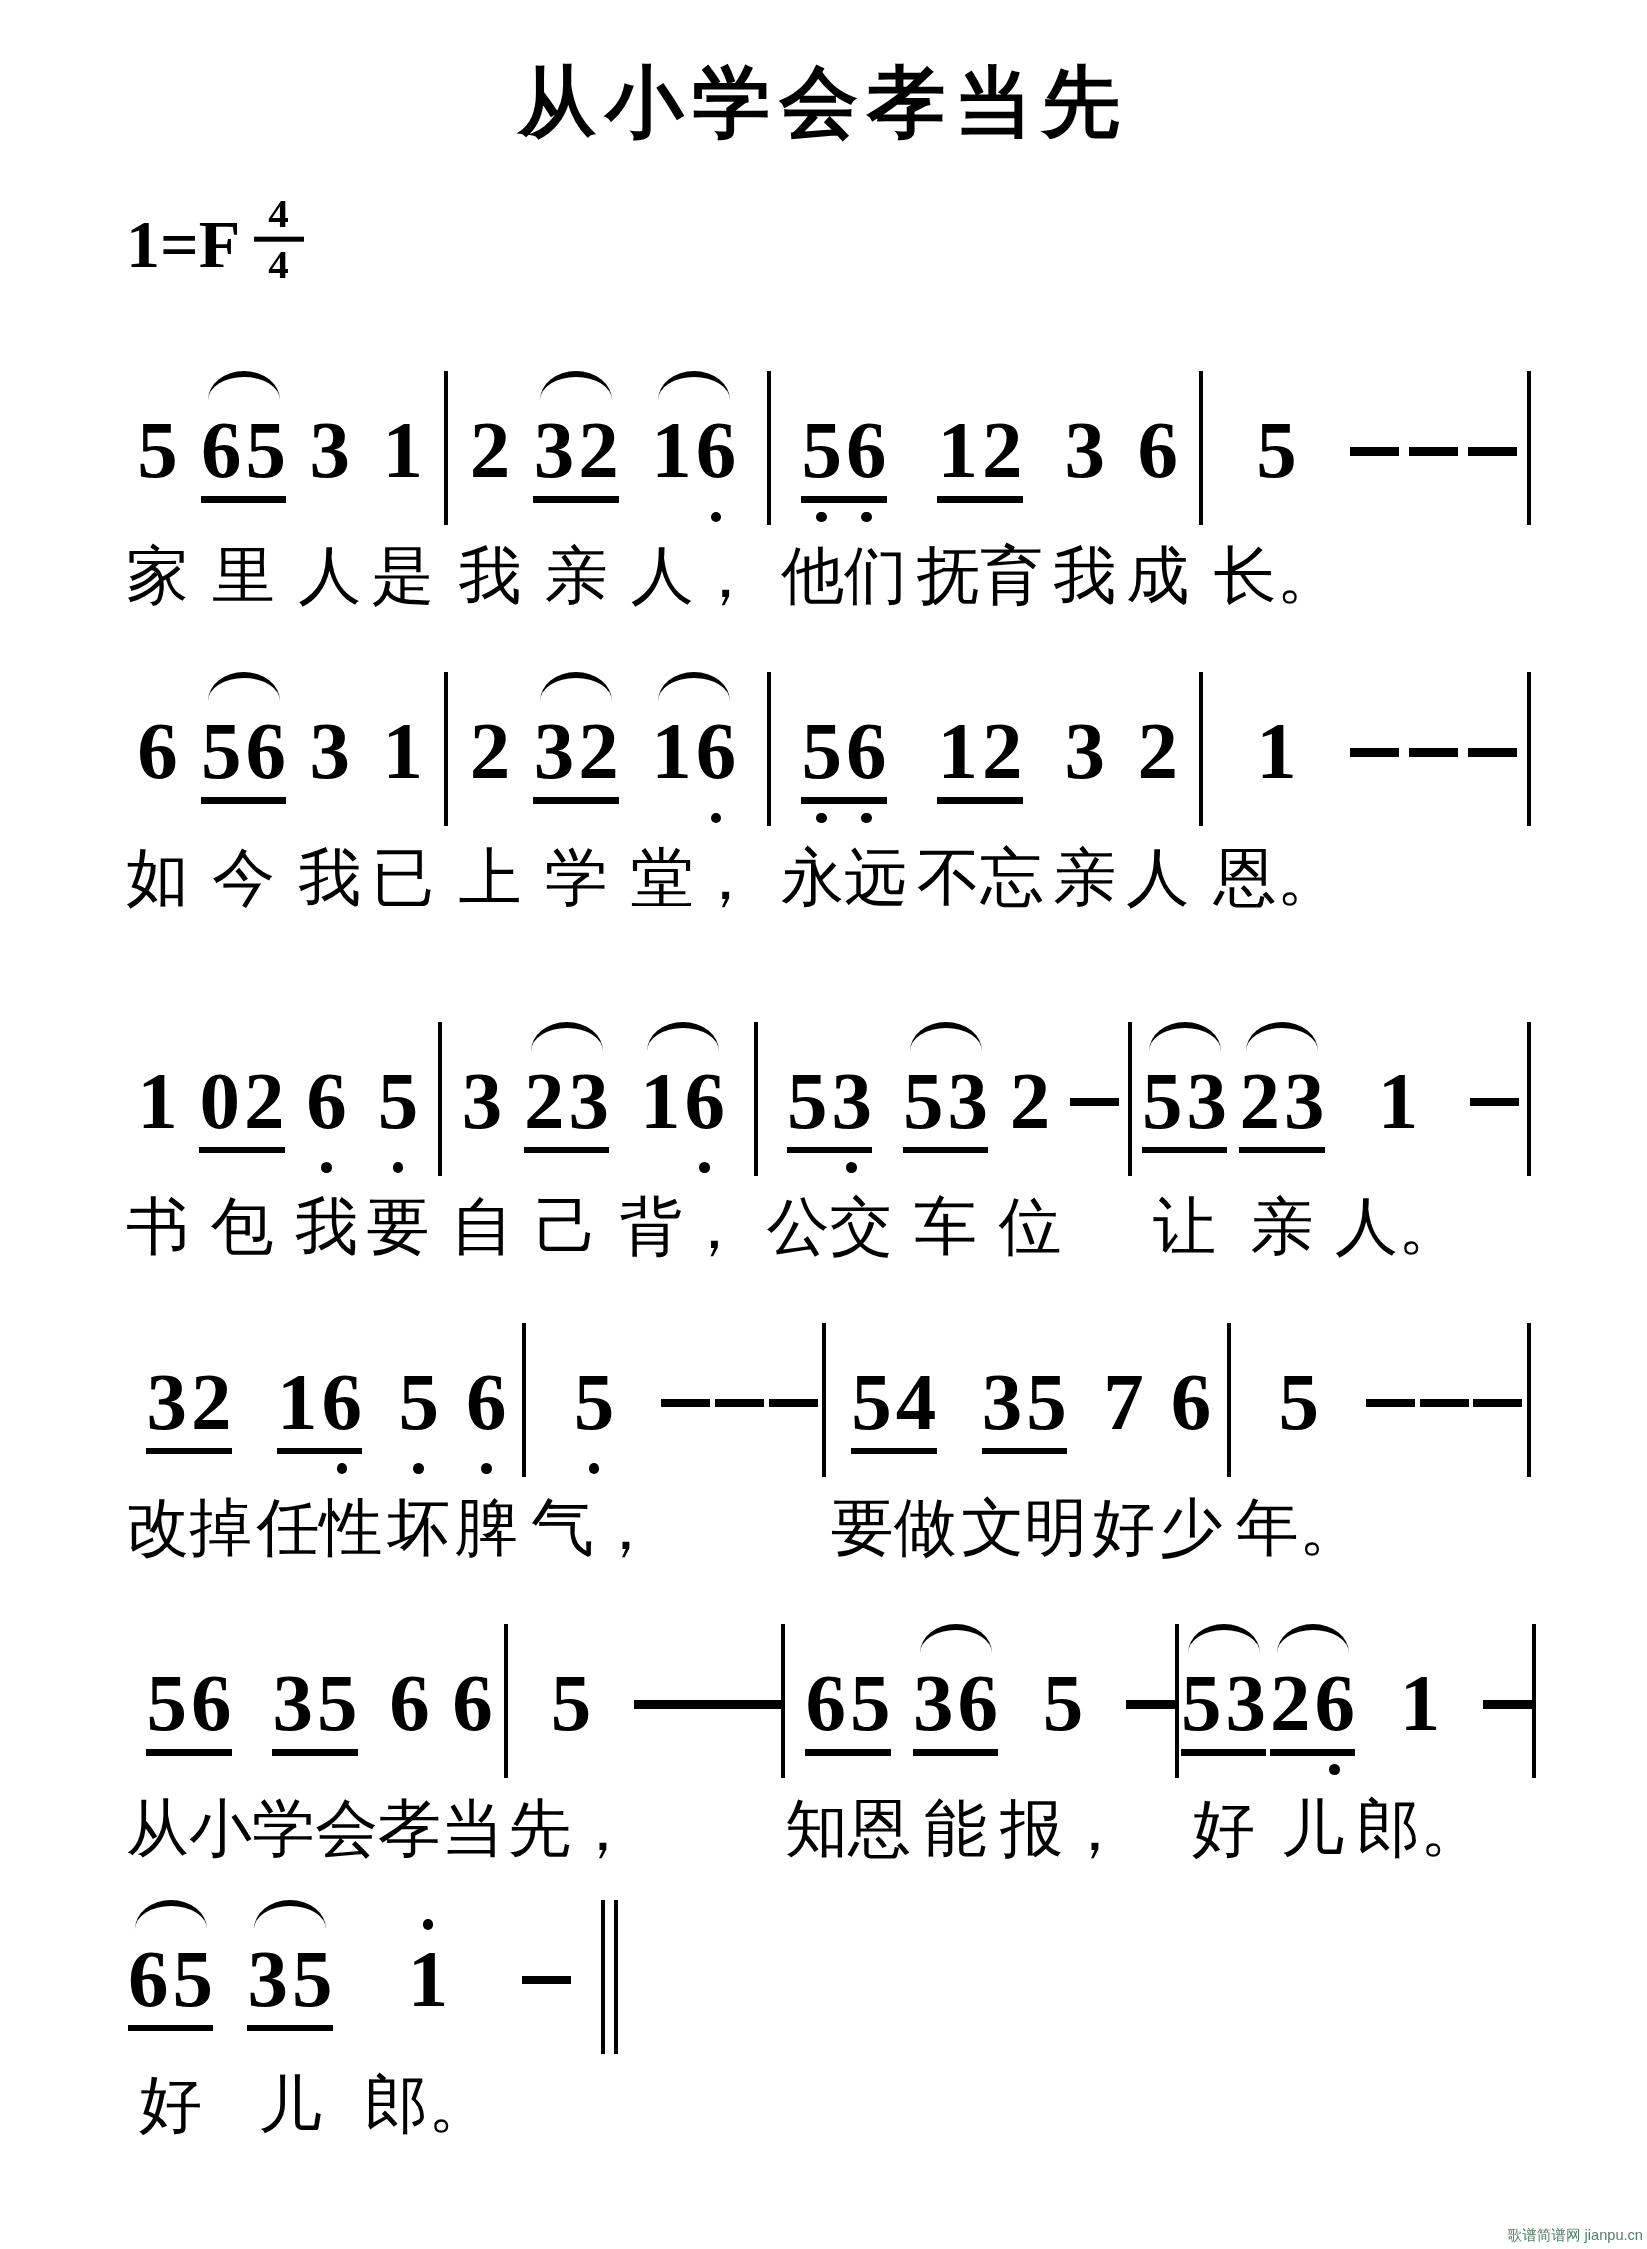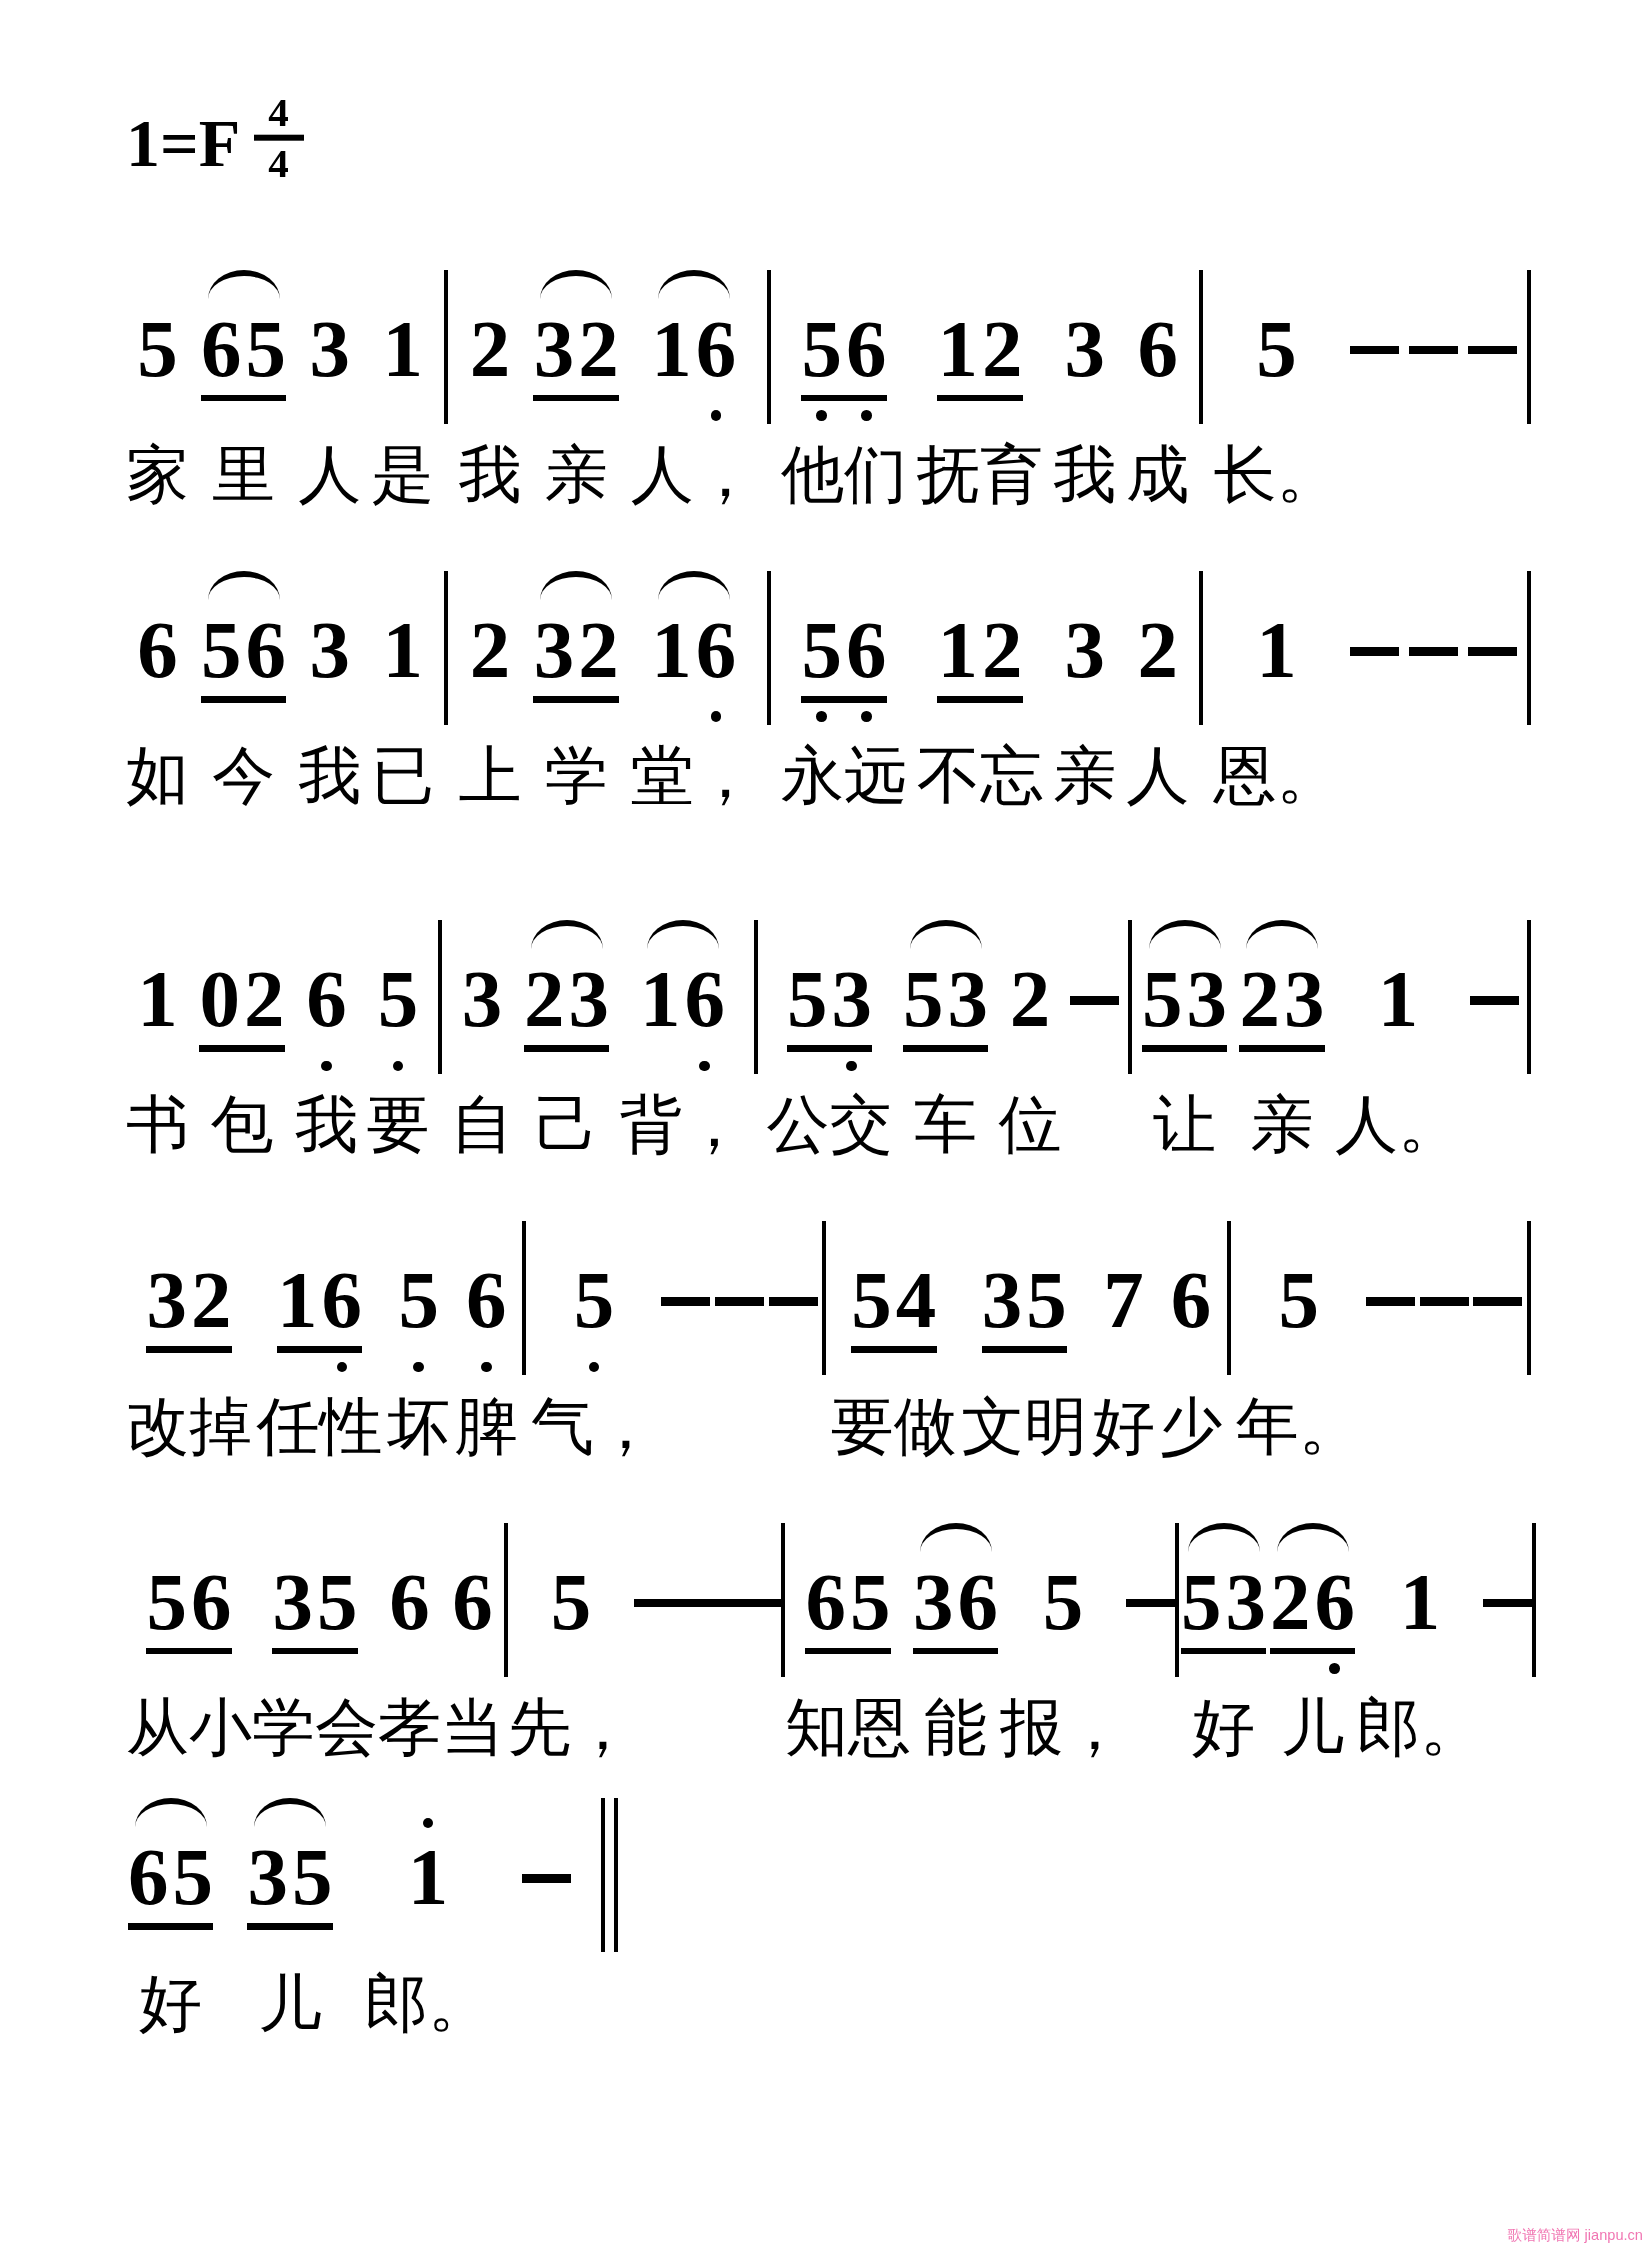--- a/index.html
+++ b/index.html
@@ -77,6 +77,7 @@
 
 <div class="page">
 
+  <div class="title">从小学会孝当先</div>
 
   <div class="keyrow">
     <div class="keysig">

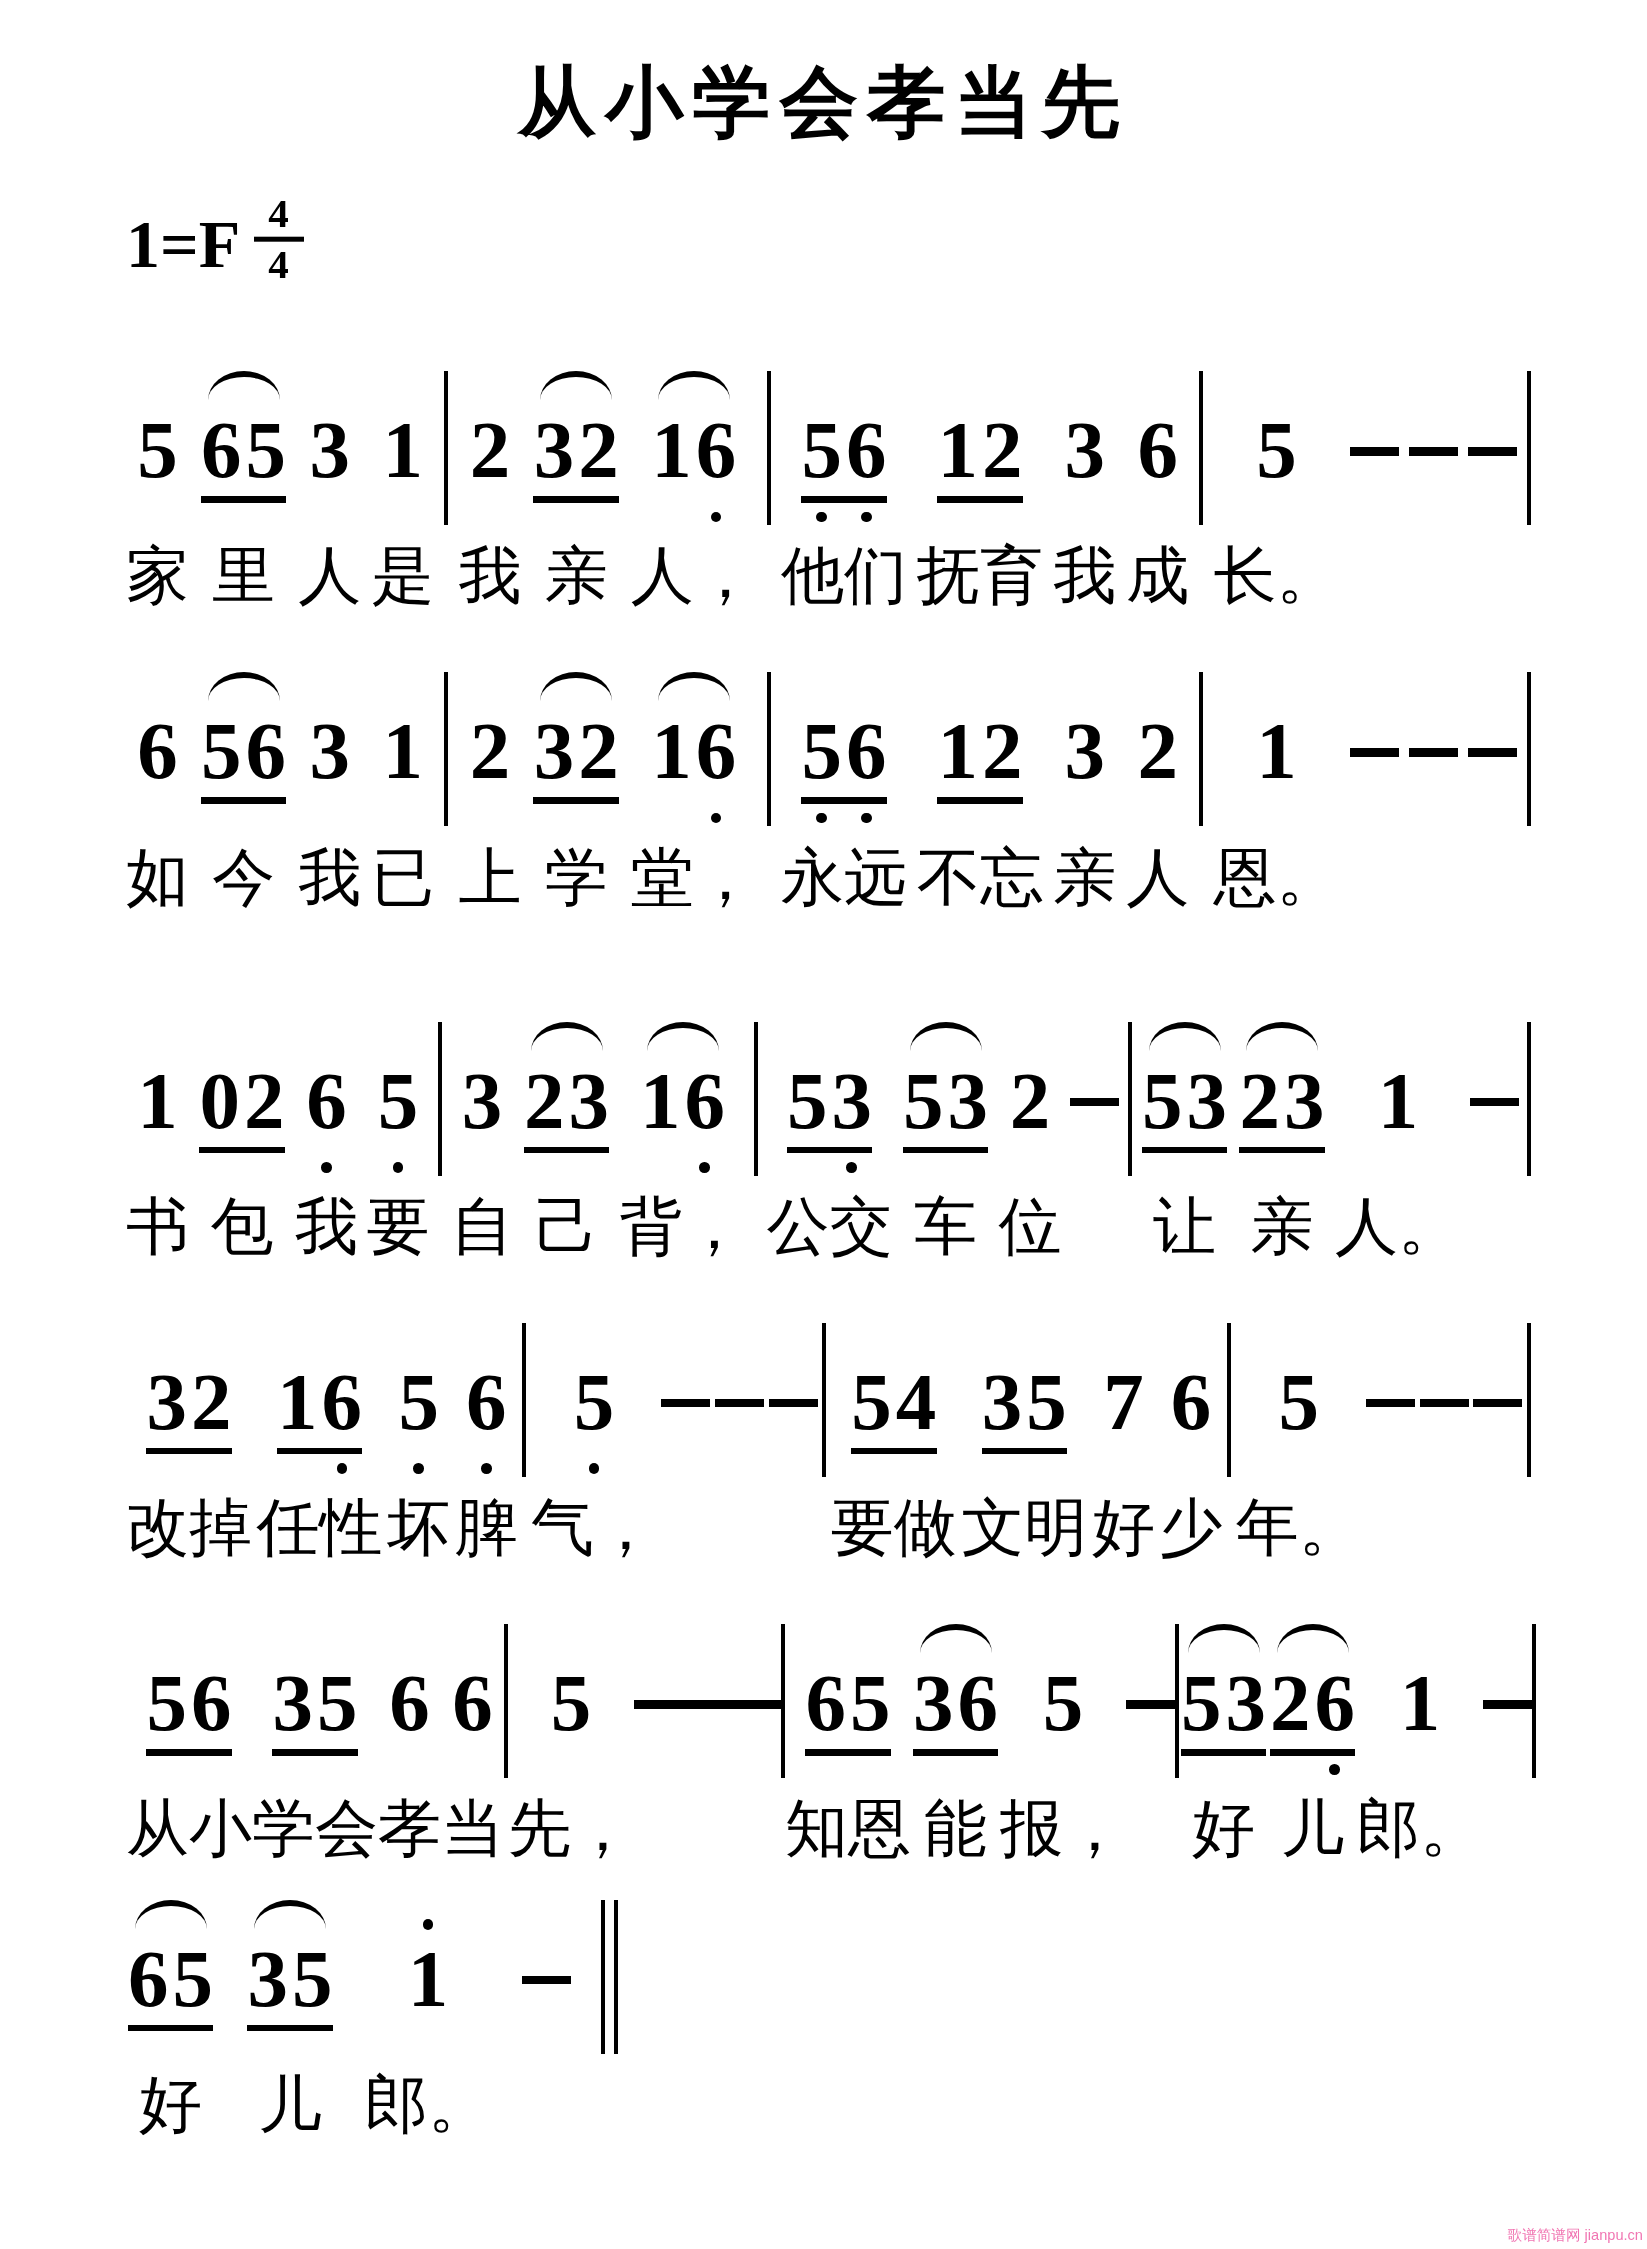--- a/index.html
+++ b/index.html
@@ -68,7 +68,7 @@
 
   .watermark{
     position:absolute;right:4px;bottom:5.3px;
-    font-size:14.6px;color:#ec4899;opacity:.75;
+    font-size:14.6px;color:#14532d;opacity:.75;
     font-family:"Liberation Sans",sans-serif;
   }
 </style>

